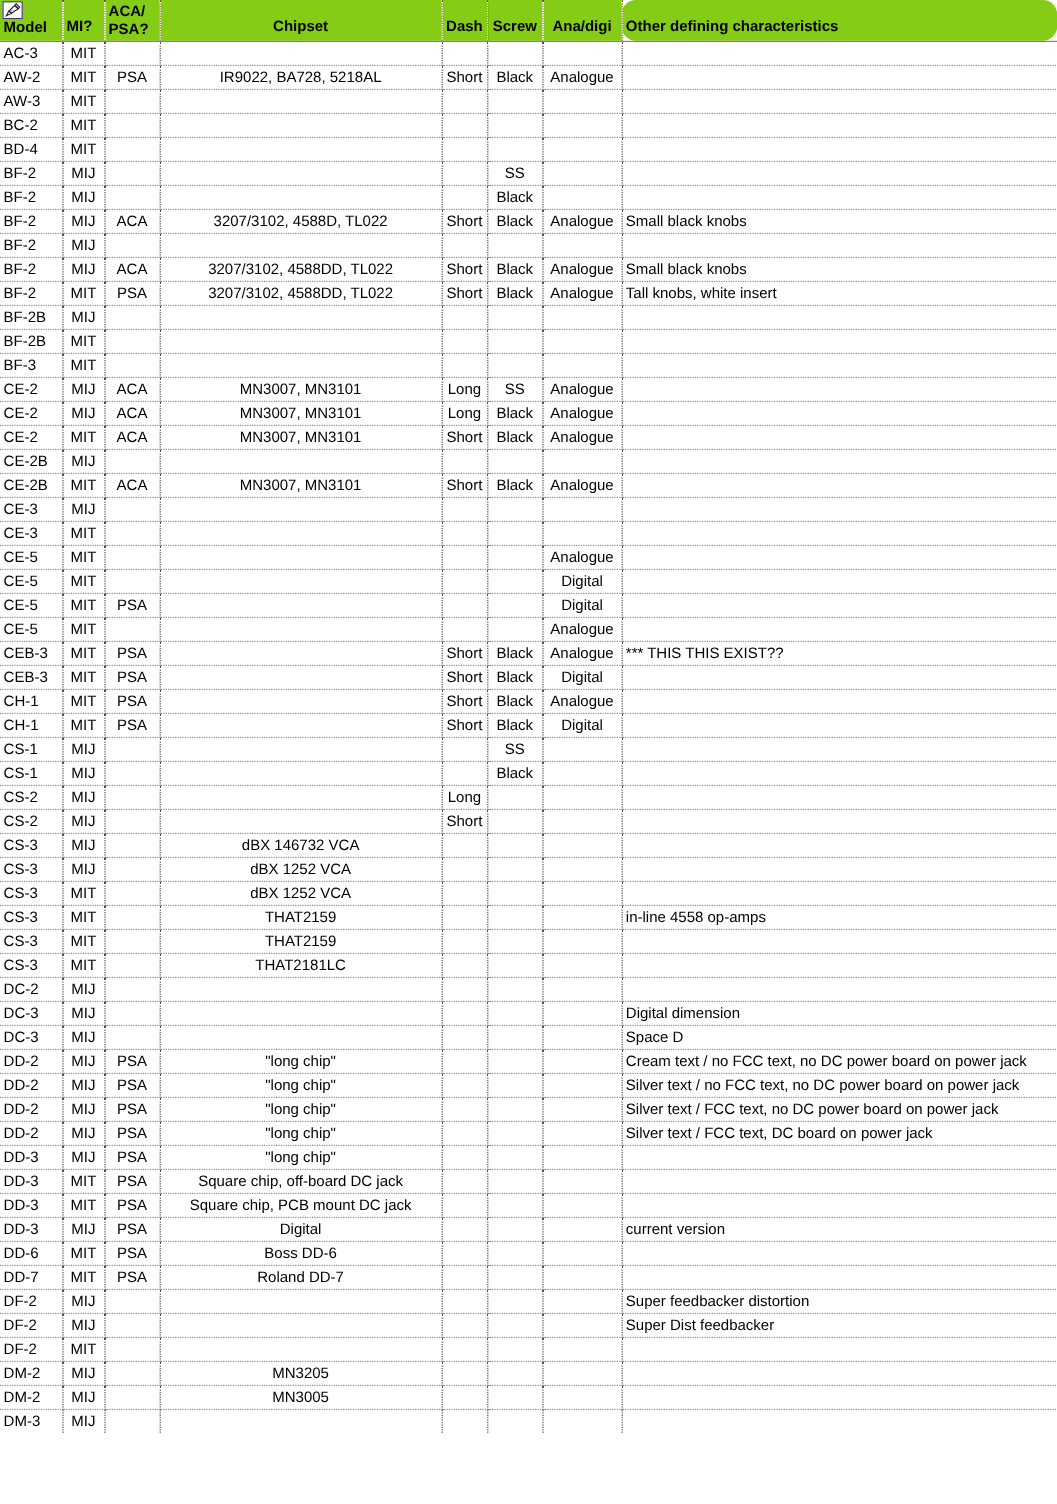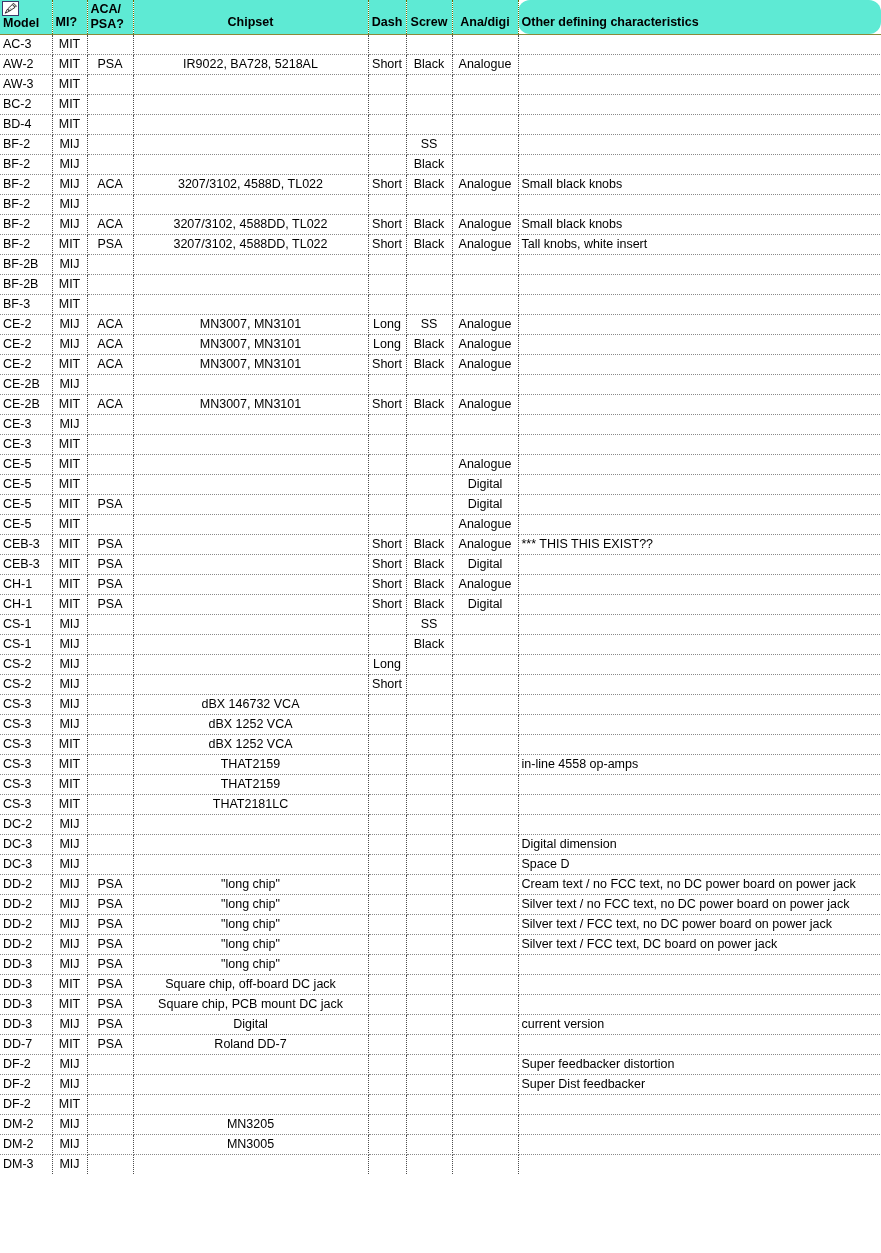--- a/index.html
+++ b/index.html
@@ -40,7 +40,7 @@
 
   
   thead tr.header-row th {
-    background: #5eead4;
+    background: #84cc16;
     height: 34px;
     vertical-align: bottom;
     padding-bottom: 2px;

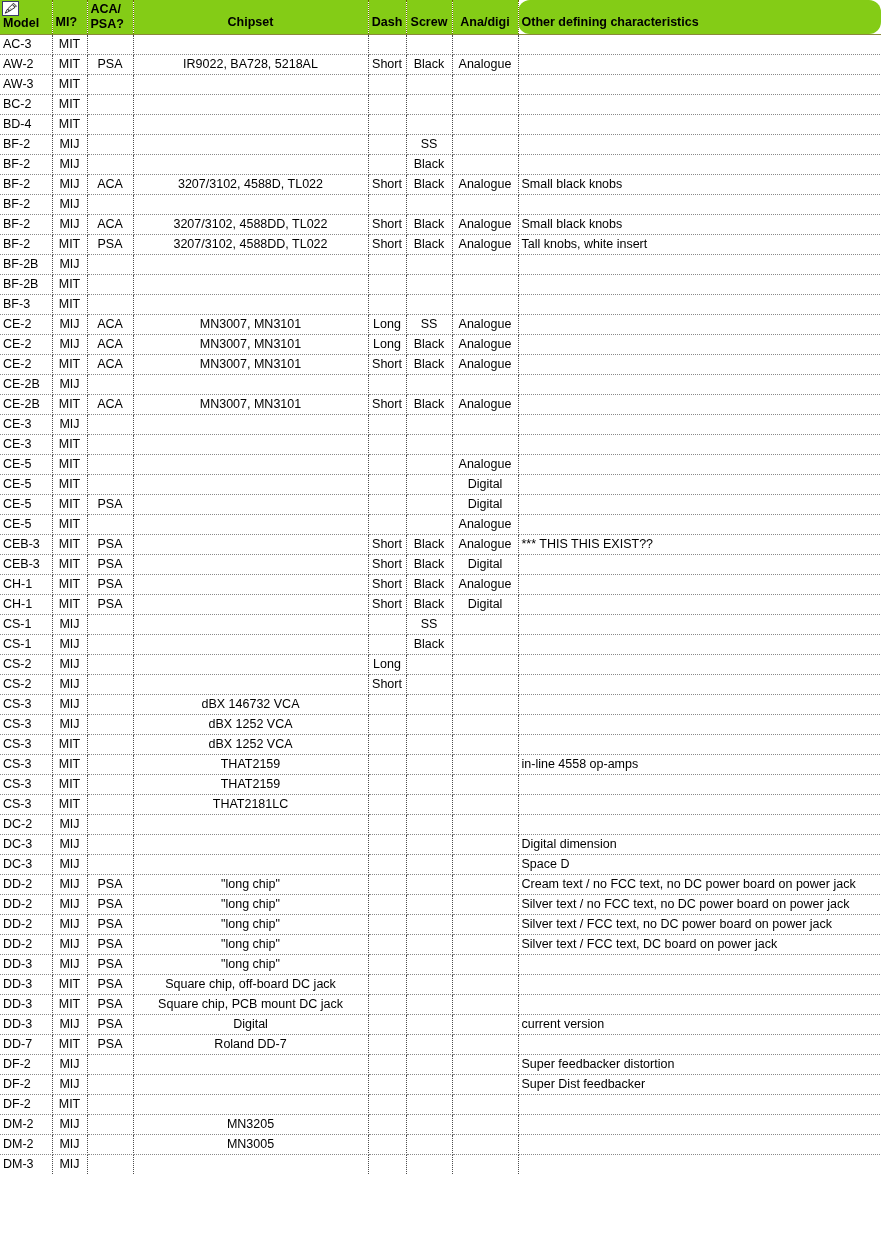--- a/index.html
+++ b/index.html
@@ -655,6 +655,16 @@
         <td class="other">current version</td>
       </tr>
       <tr>
+        <td class="model">DD-6</td>
+        <td class="mi">MIT</td>
+        <td class="aca">PSA</td>
+        <td class="chipset">Boss DD-6</td>
+        <td class="dash"></td>
+        <td class="screw"></td>
+        <td class="ana"></td>
+        <td class="other"></td>
+      </tr>
+      <tr>
         <td class="model">DD-7</td>
         <td class="mi">MIT</td>
         <td class="aca">PSA</td>

